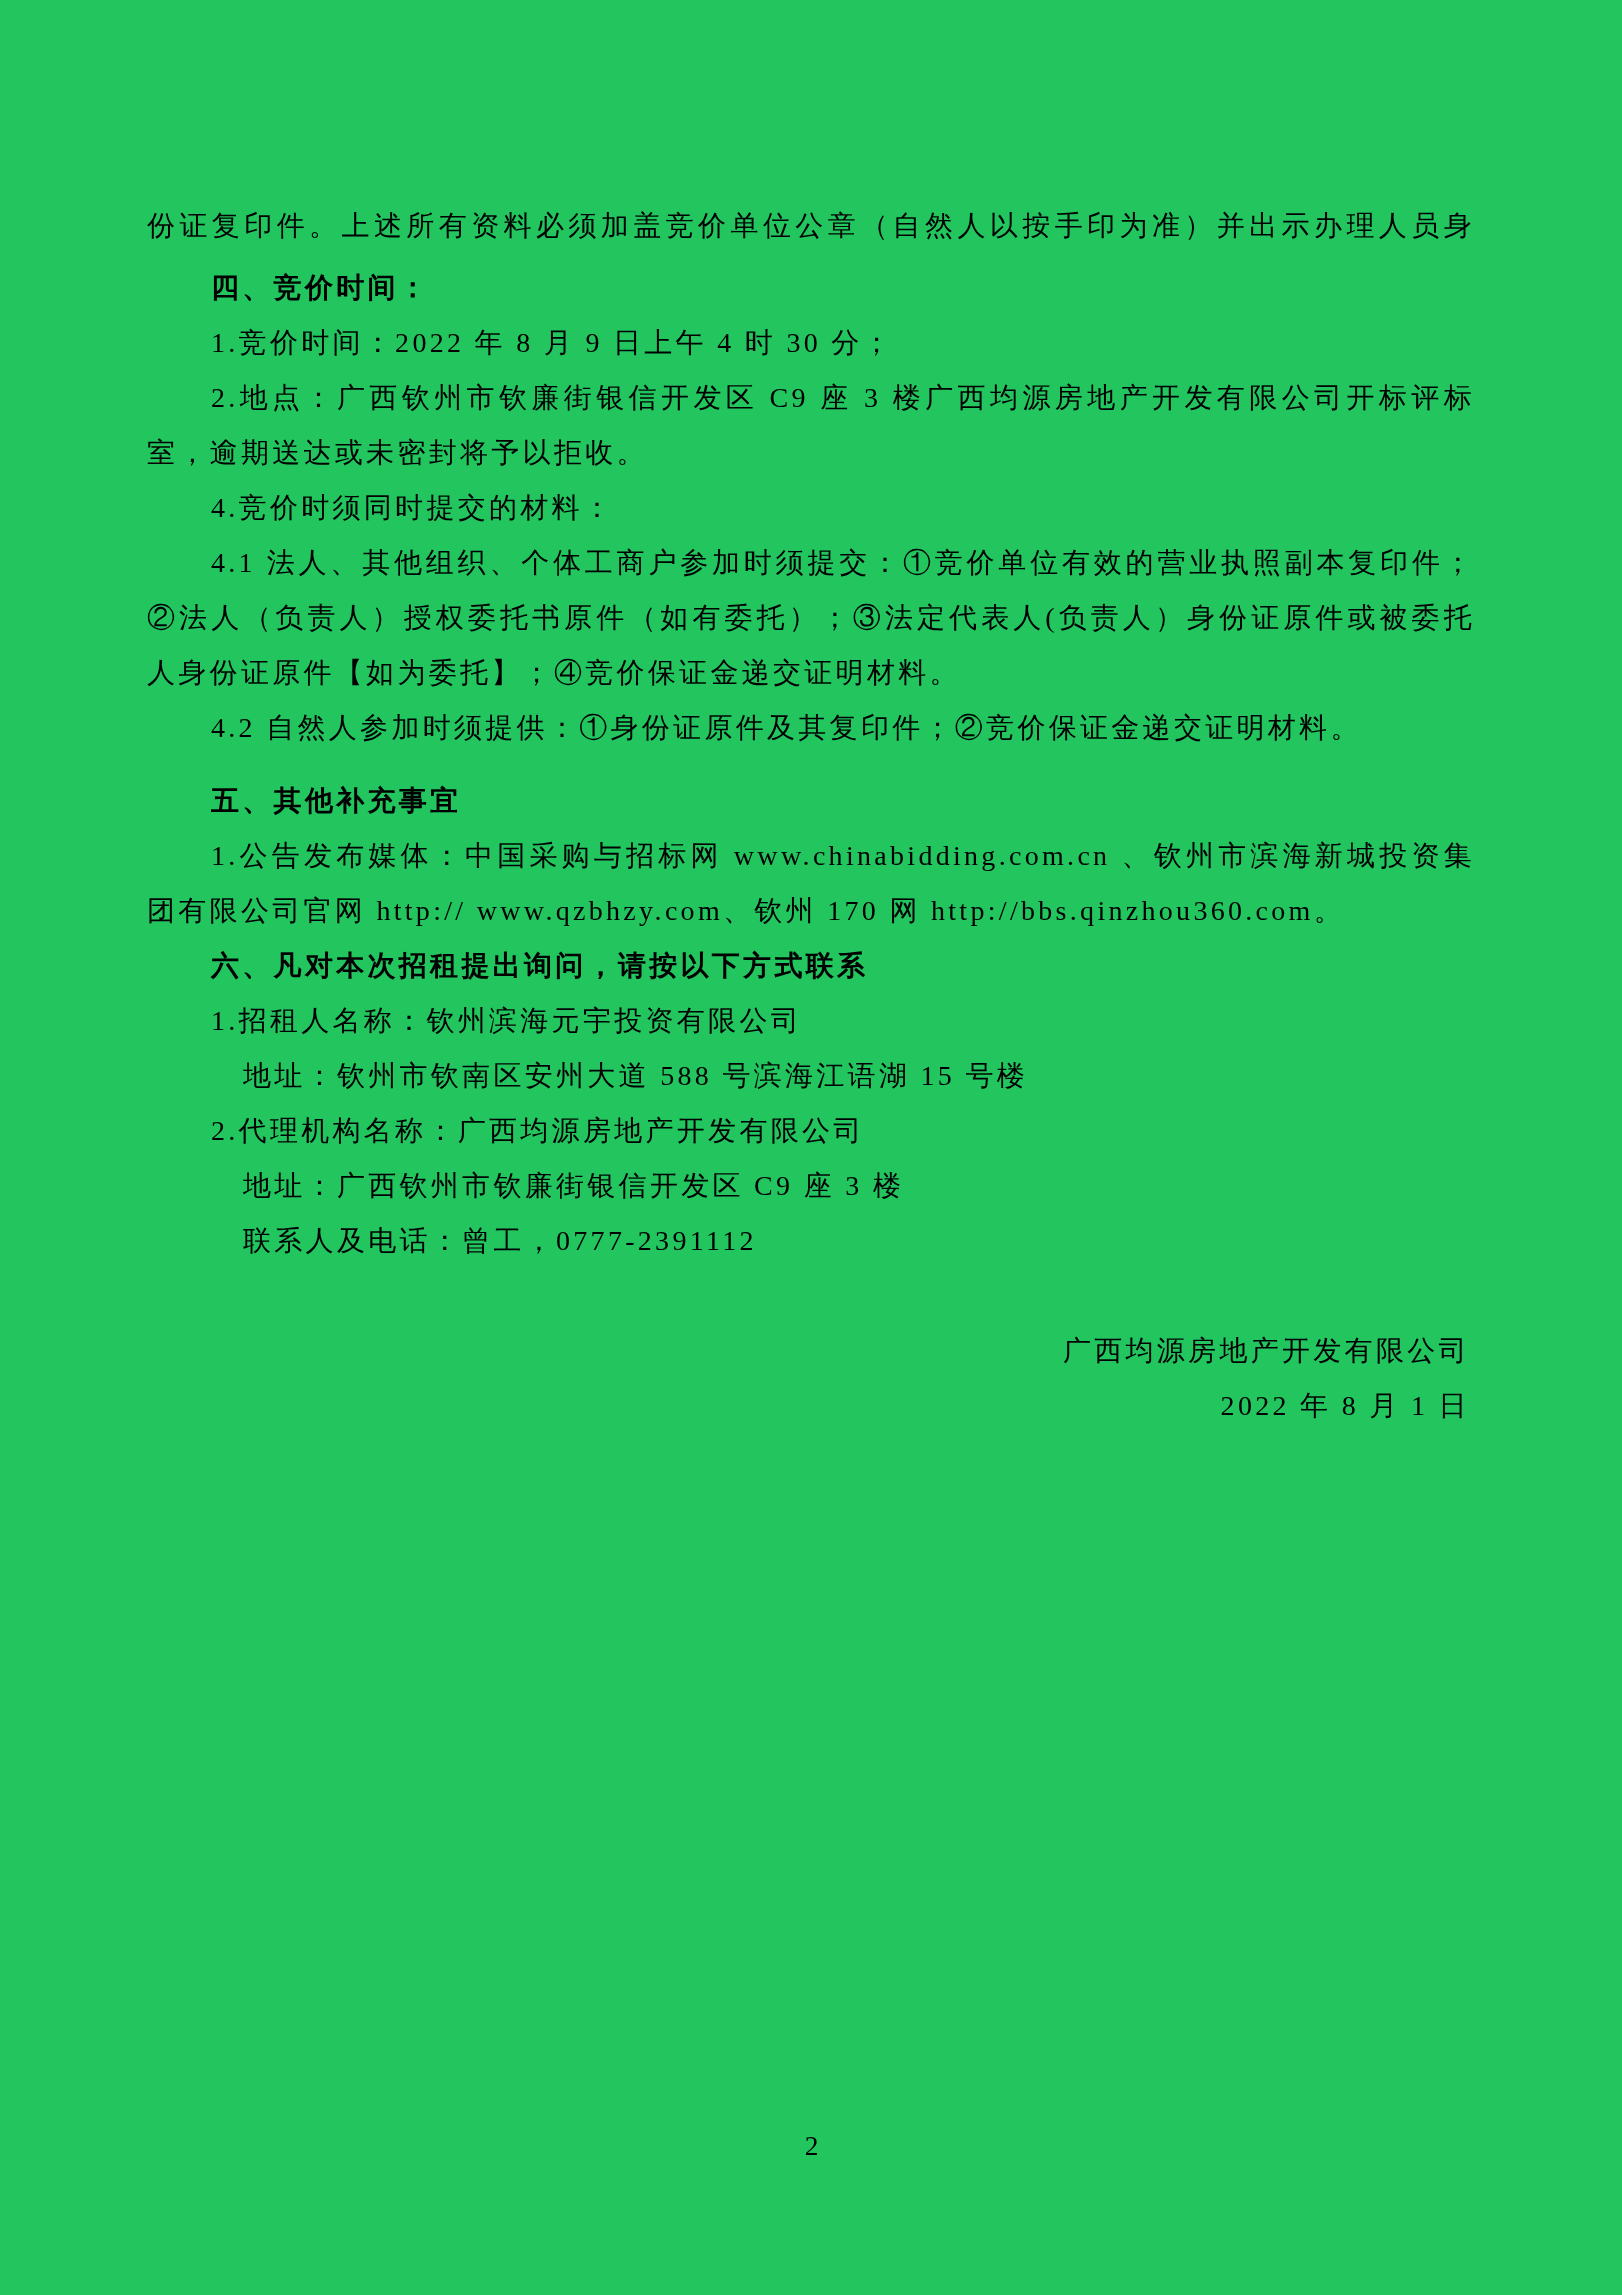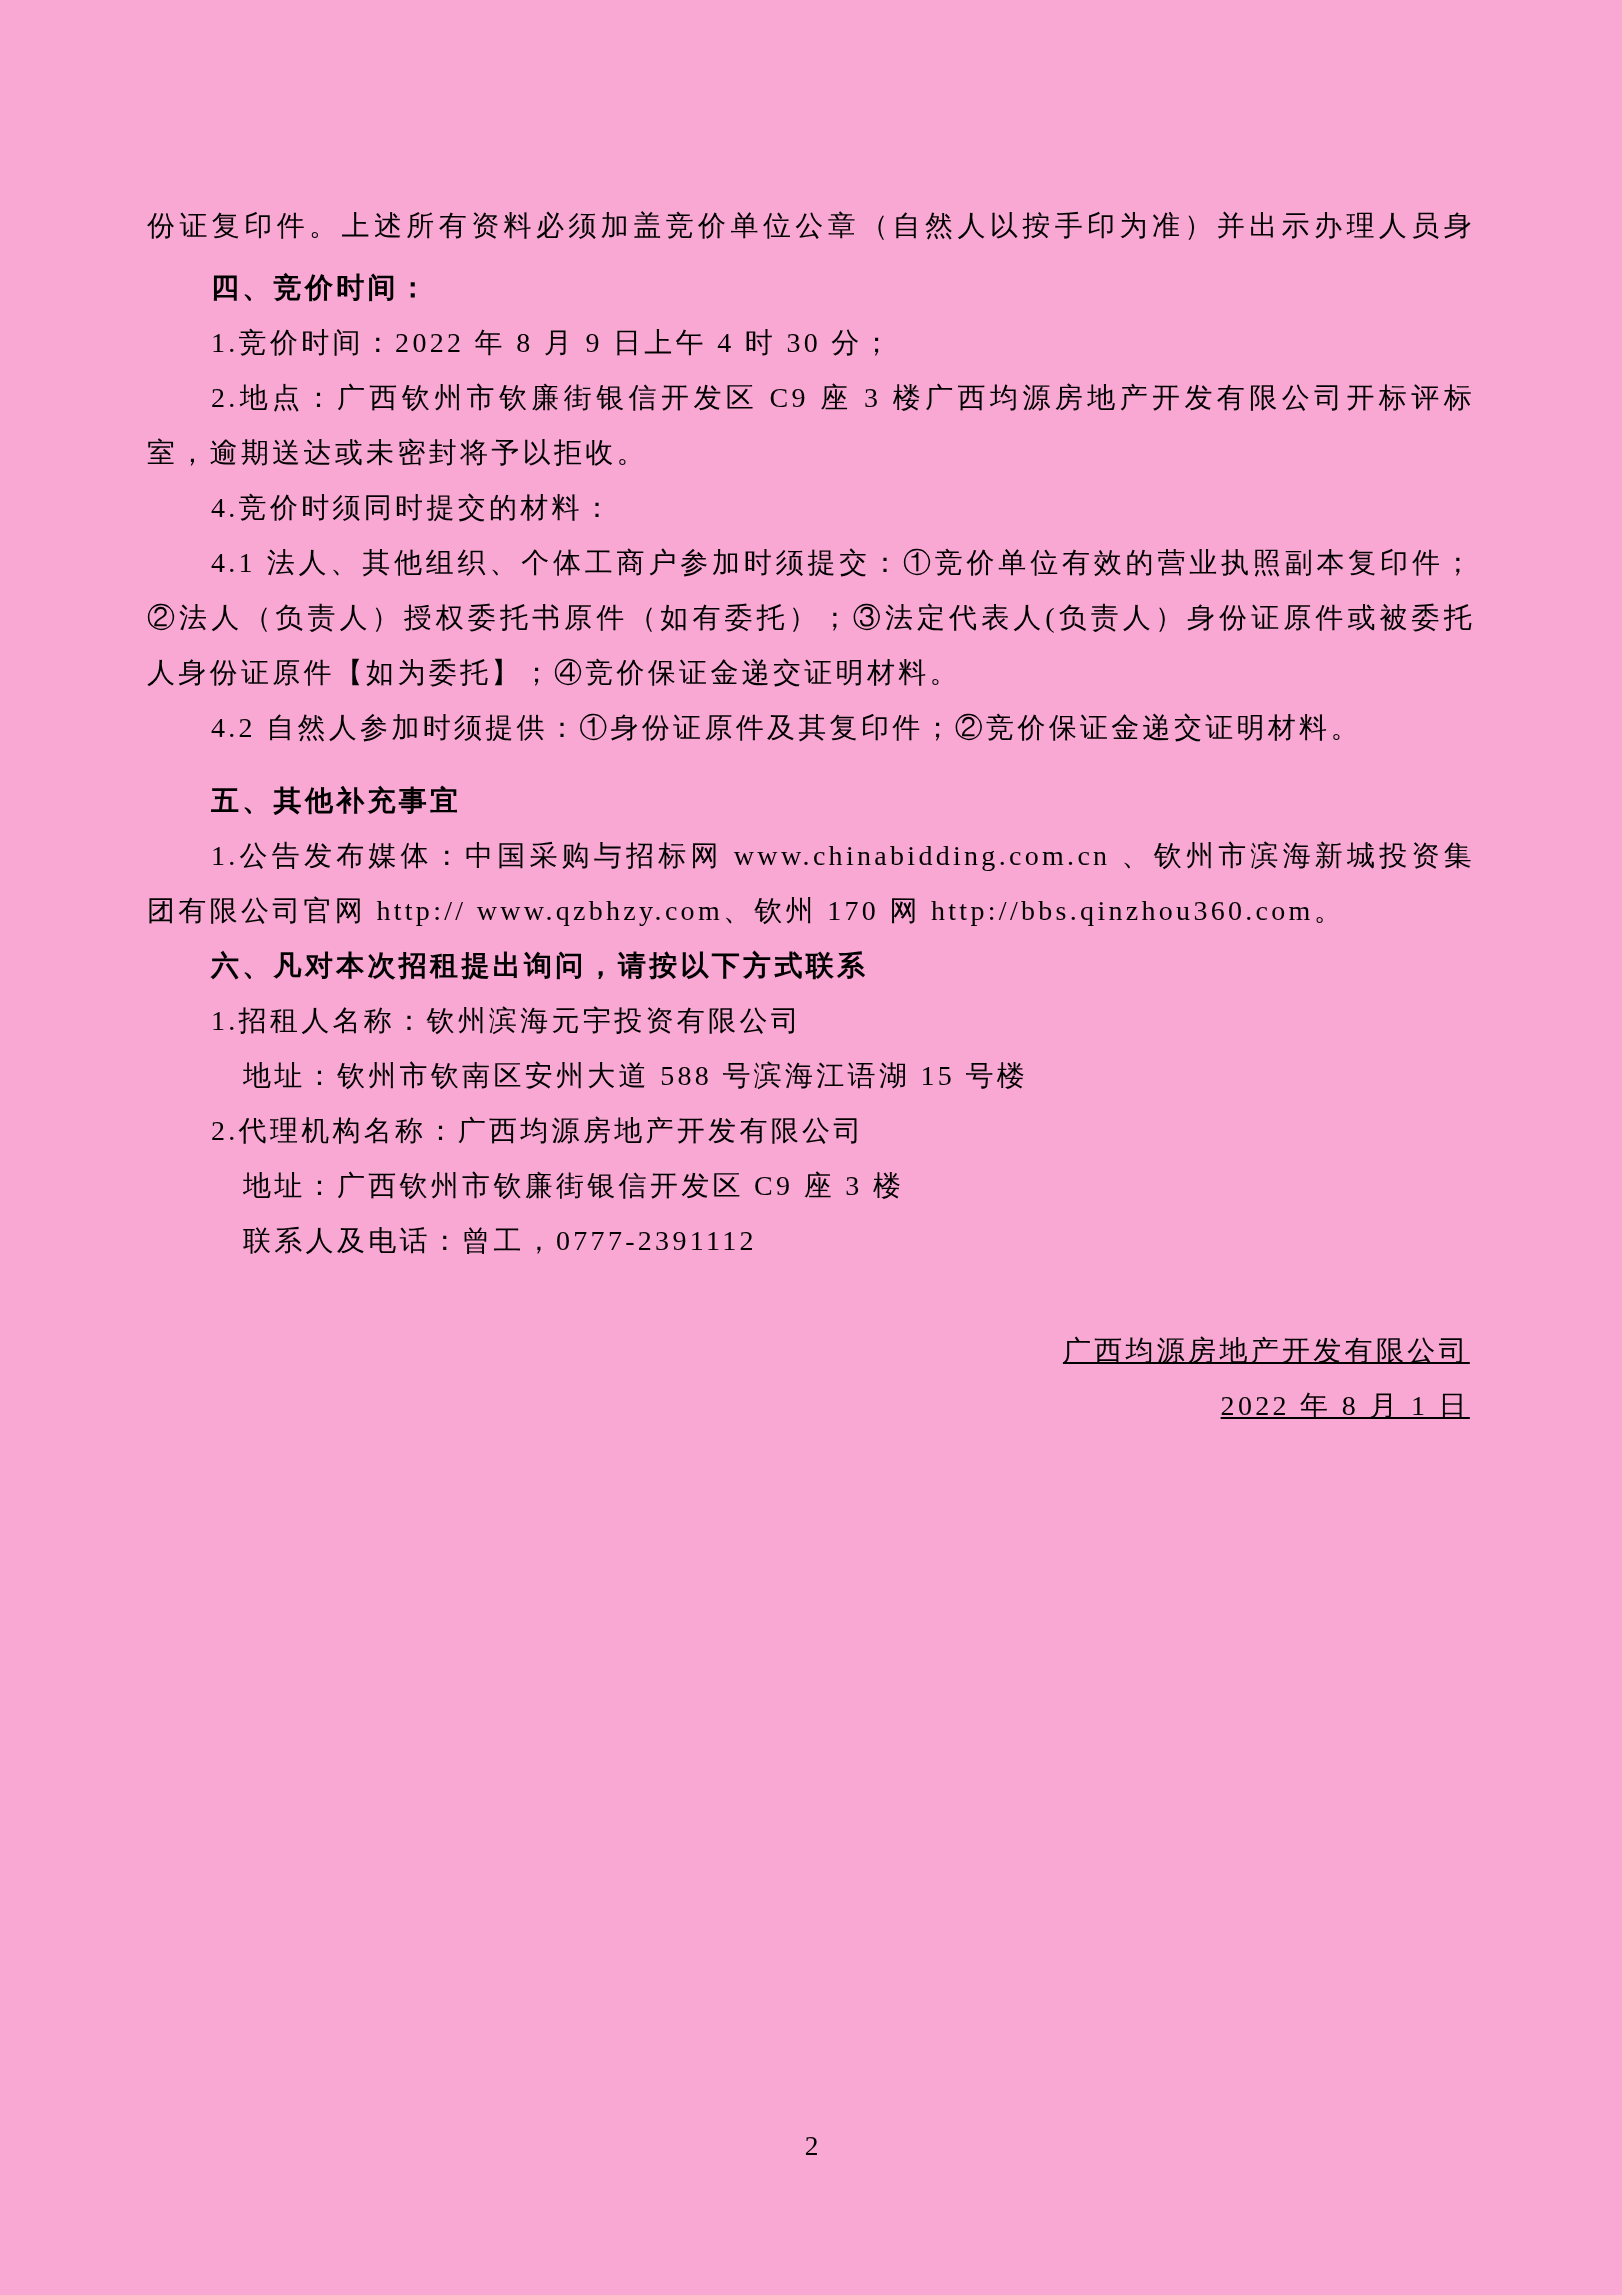--- a/index.html
+++ b/index.html
@@ -8,7 +8,7 @@
     width: 1623px;
     height: 2295px;
     margin: 0 auto;
-    background: #f9a8d4;
+    background: #22c55e;
     overflow: hidden;
     font-family: "Liberation Serif", "DejaVu Serif", serif;
     color: #000000;

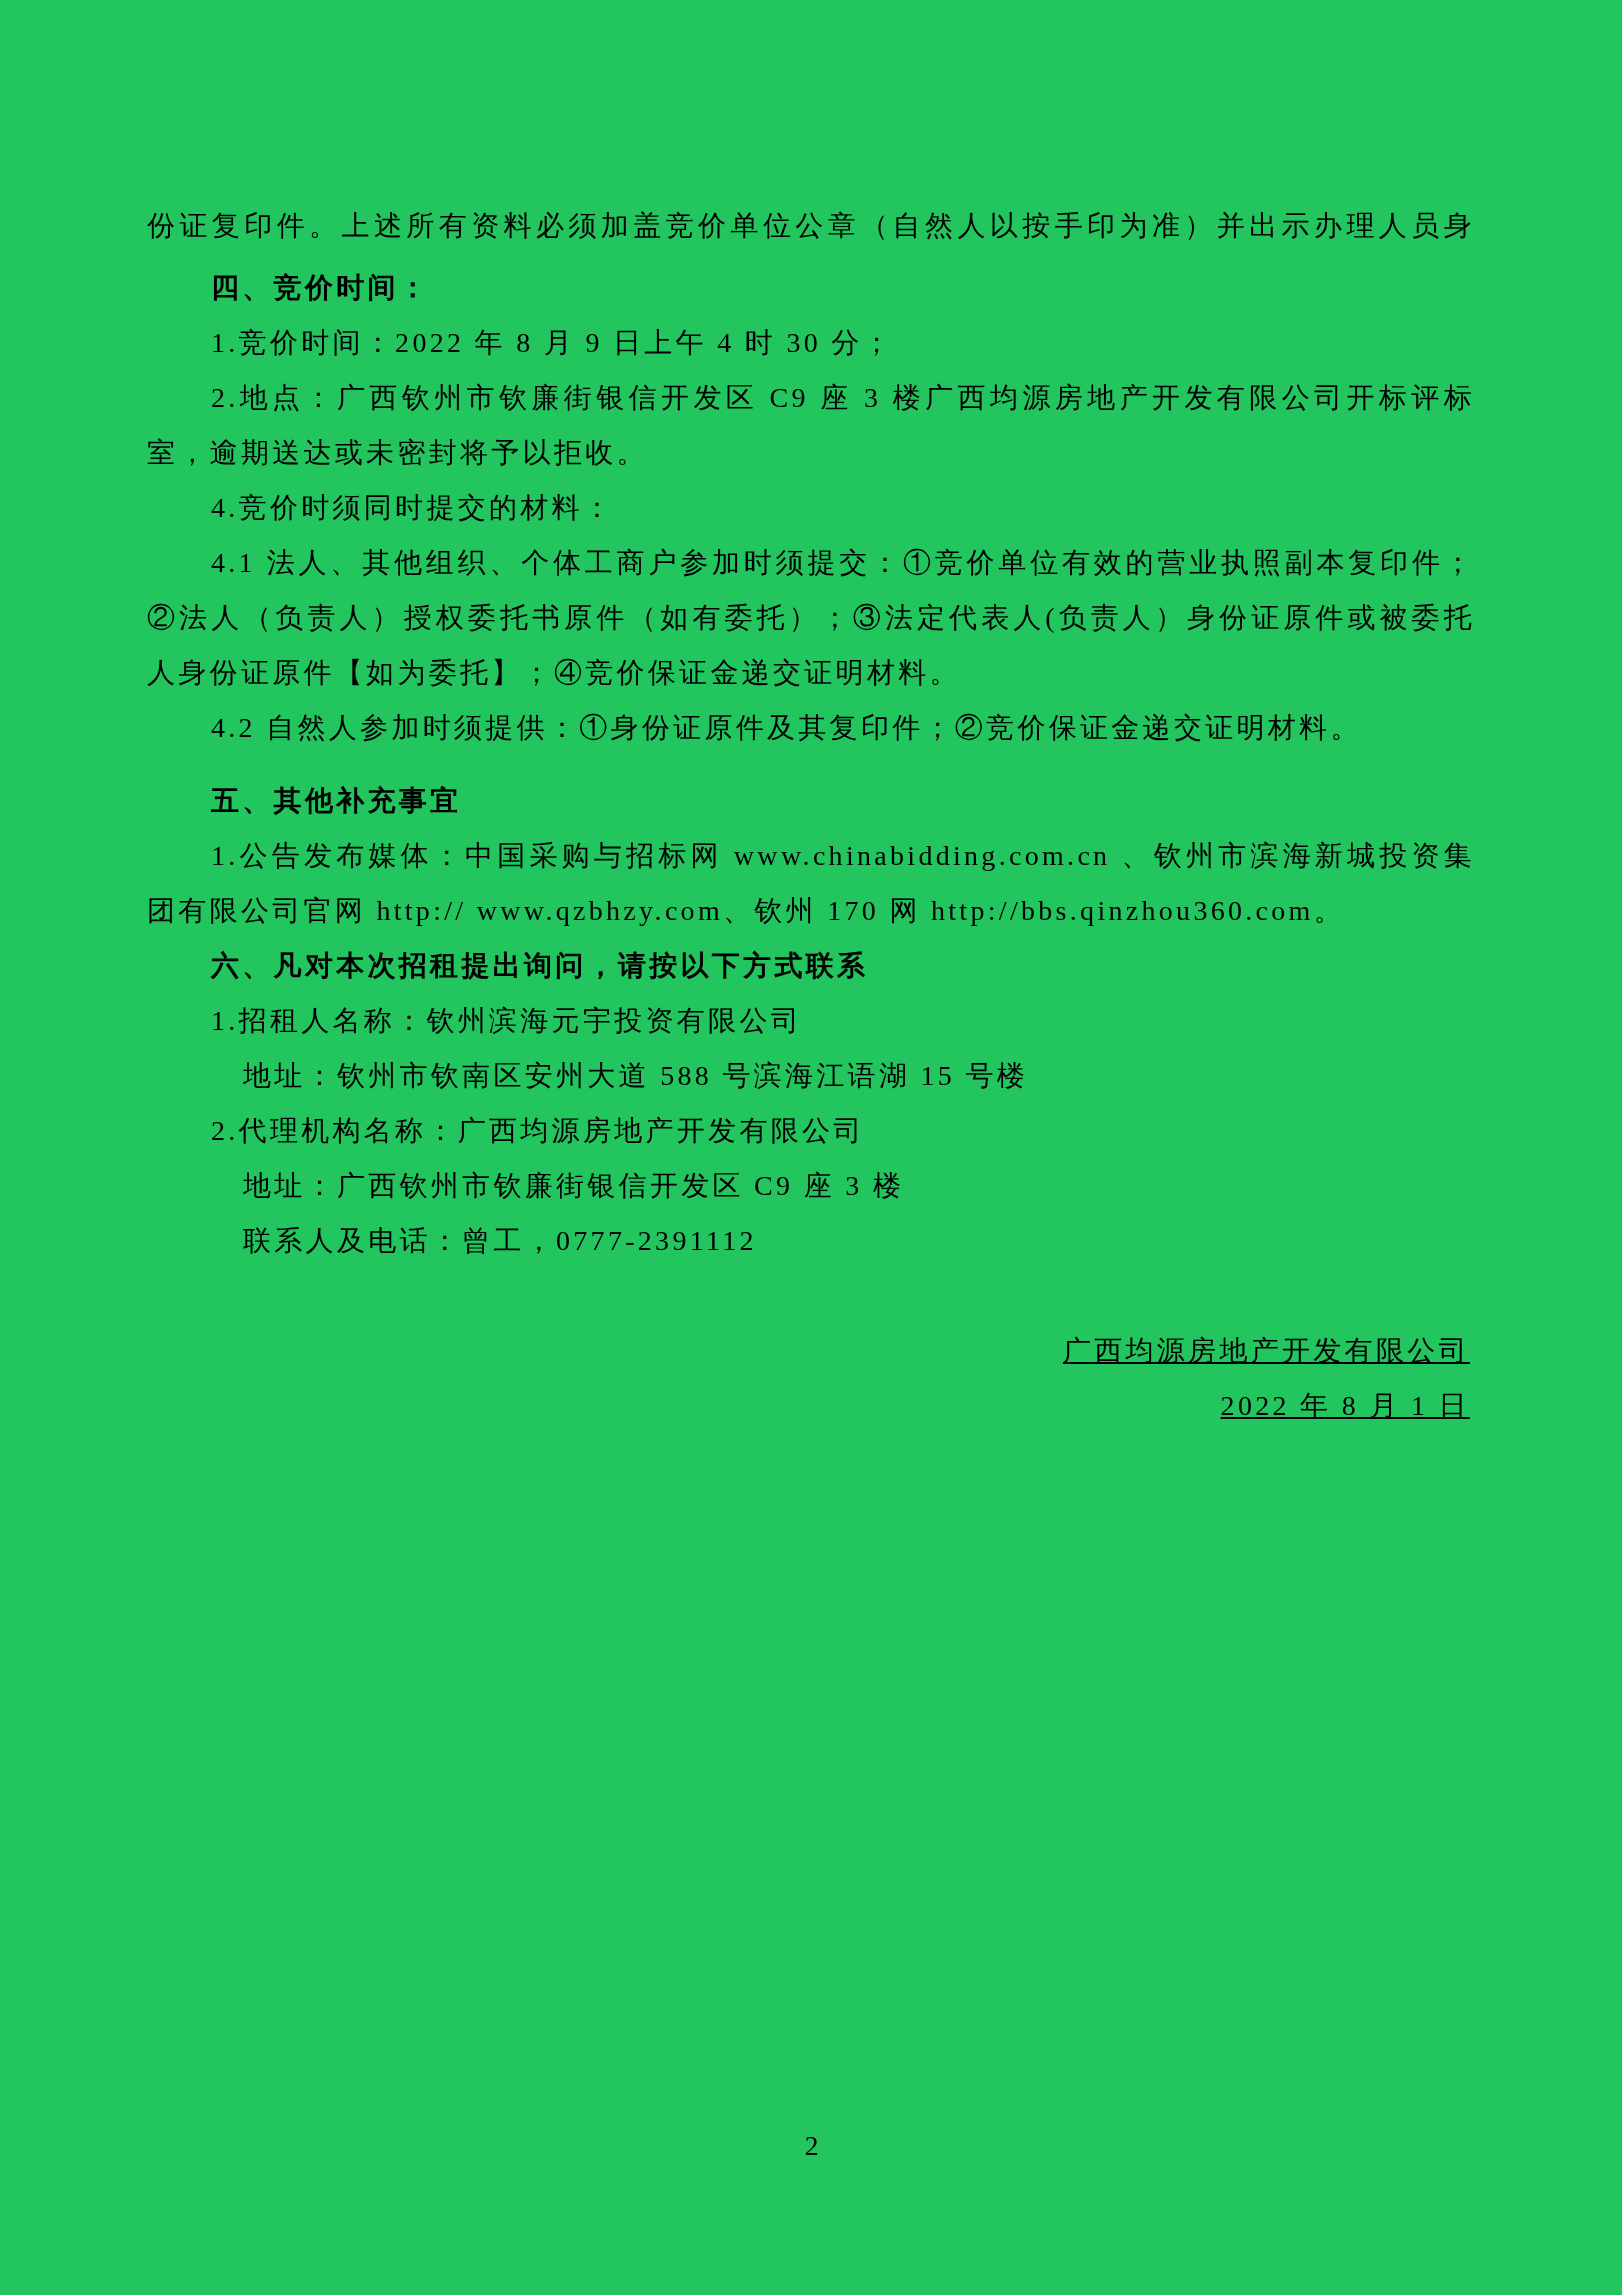--- a/index.html
+++ b/index.html
@@ -31,7 +31,7 @@
   .bold   { font-weight: bold; }
   .gap-sm { margin-top: 6.5px; }
   .gap-md { margin-top: 18.3px; }
-  .right  { text-align-last: right; padding-right: 5.2px; text-decoration: underline; }
+  .right  { text-align-last: right; padding-right: 5.2px; }
   .blank  { height: 55px; }
   .page-number {
     position: absolute;

